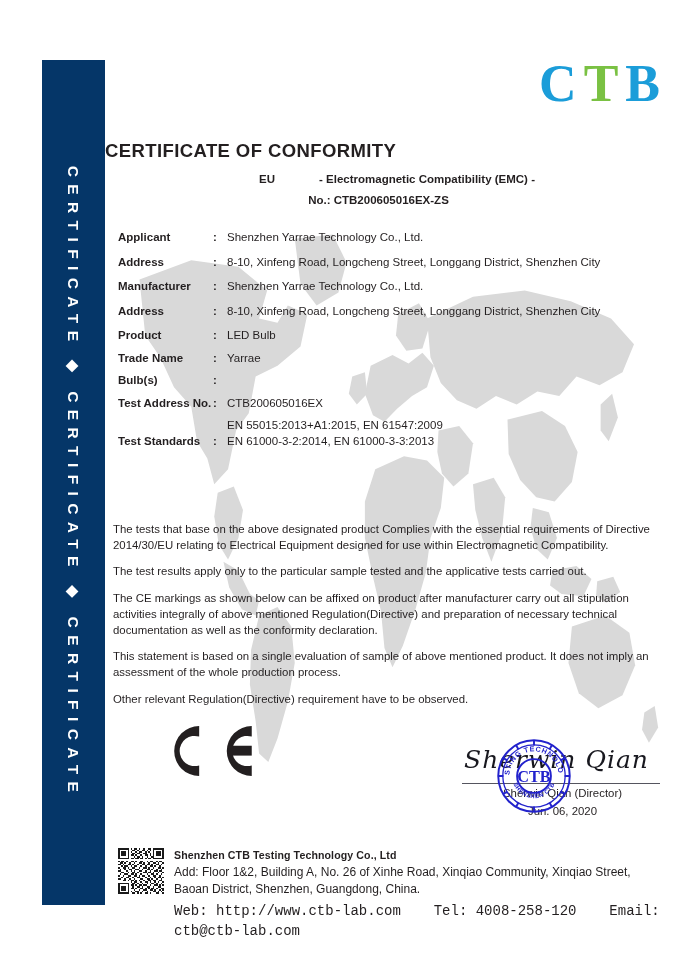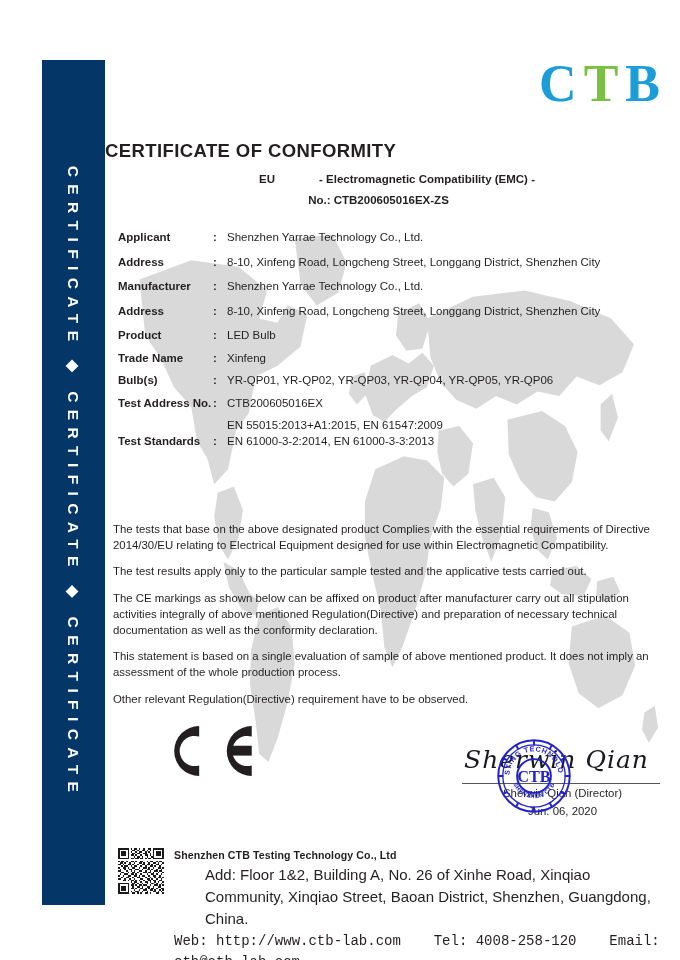--- a/index.html
+++ b/index.html
@@ -346,7 +346,7 @@
     <div class="row tight">
       <div class="label">Trade Name</div>
       <div class="colon">:</div>
-      <div class="value">Xinfeng</div>
+      <div class="value">Yarrae</div>
     </div>
     <div class="row tight">
       <div class="label">Bulb(s)</div>

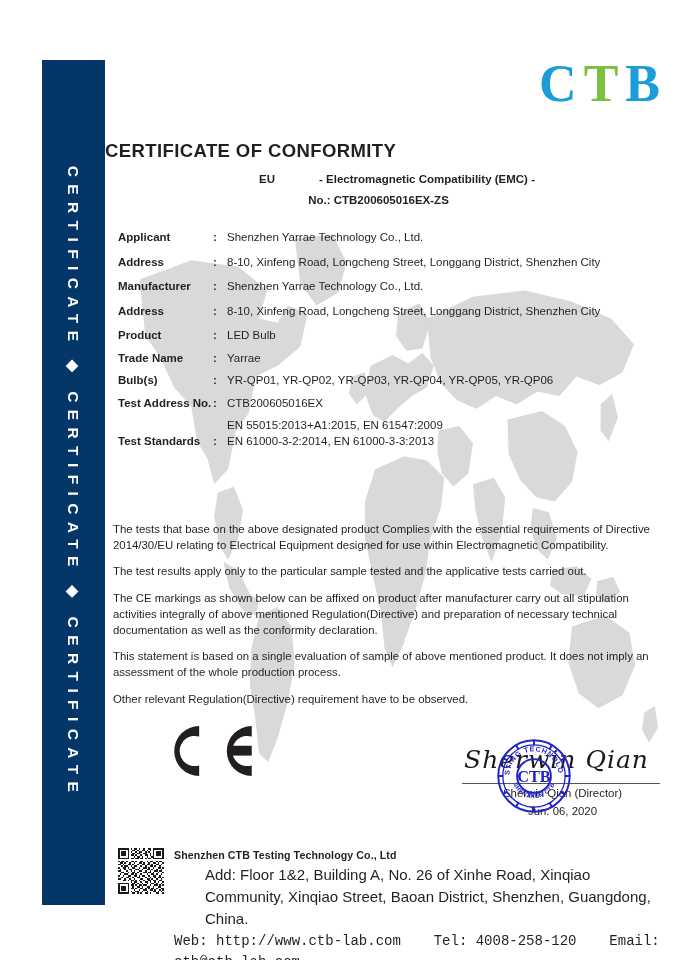--- a/index.html
+++ b/index.html
@@ -351,7 +351,6 @@
     <div class="row tight">
       <div class="label">Bulb(s)</div>
       <div class="colon">:</div>
-      <div class="value">YR-QP01, YR-QP02, YR-QP03, YR-QP04, YR-QP05, YR-QP06</div>
     </div>
     <div class="row tight">
       <div class="label">Test Address No.</div>

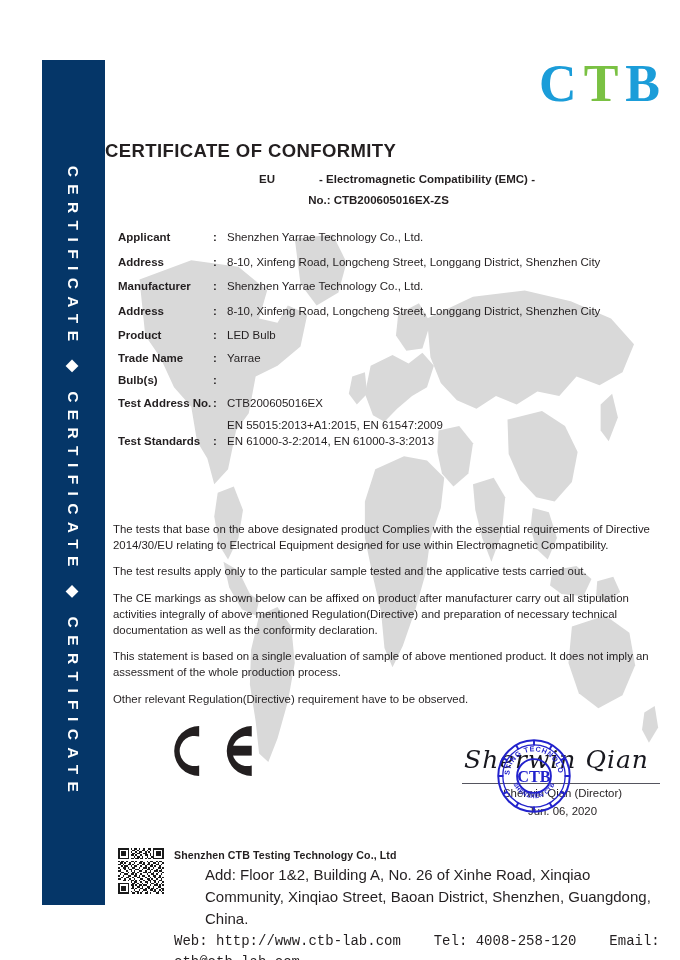--- a/index.html
+++ b/index.html
@@ -253,10 +253,9 @@
     letter-spacing: 0.1px;
   }
   #footer-addr {
-    font-size: 15px;
+    font-size: 12px;
     line-height: 1.45;
     margin-bottom: 2px;
-    margin-left: 31px;
   }
   .footer-contact-row { font-size: 14px; line-height: 1.45; font-family: Liberation Mono, monospace; }
   .fc-gap { display: inline-block; width: 16px; }

